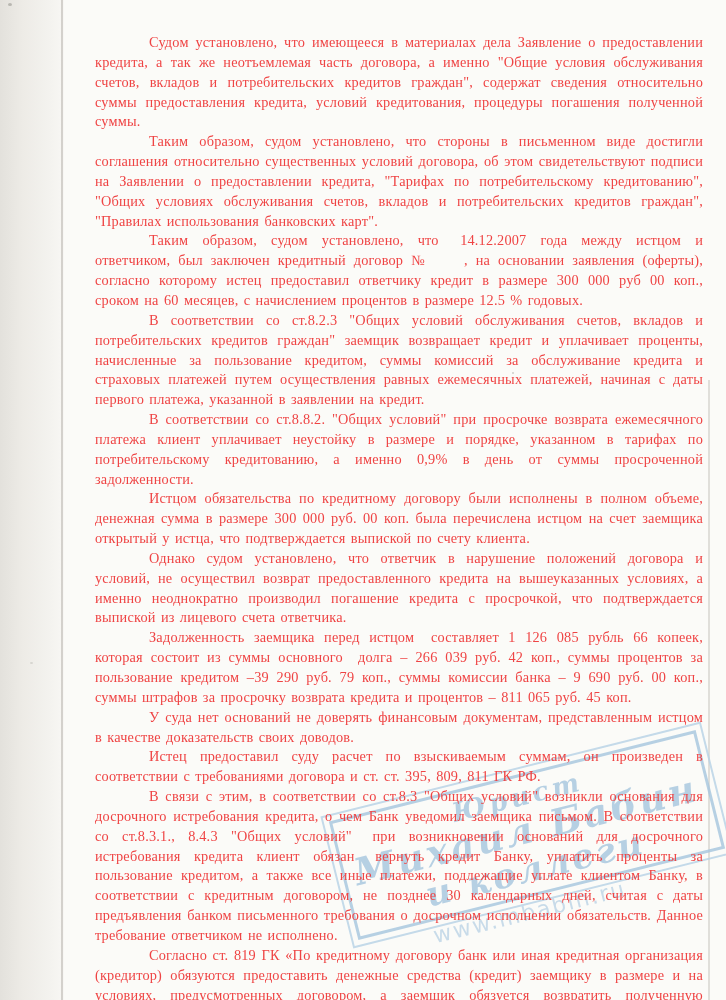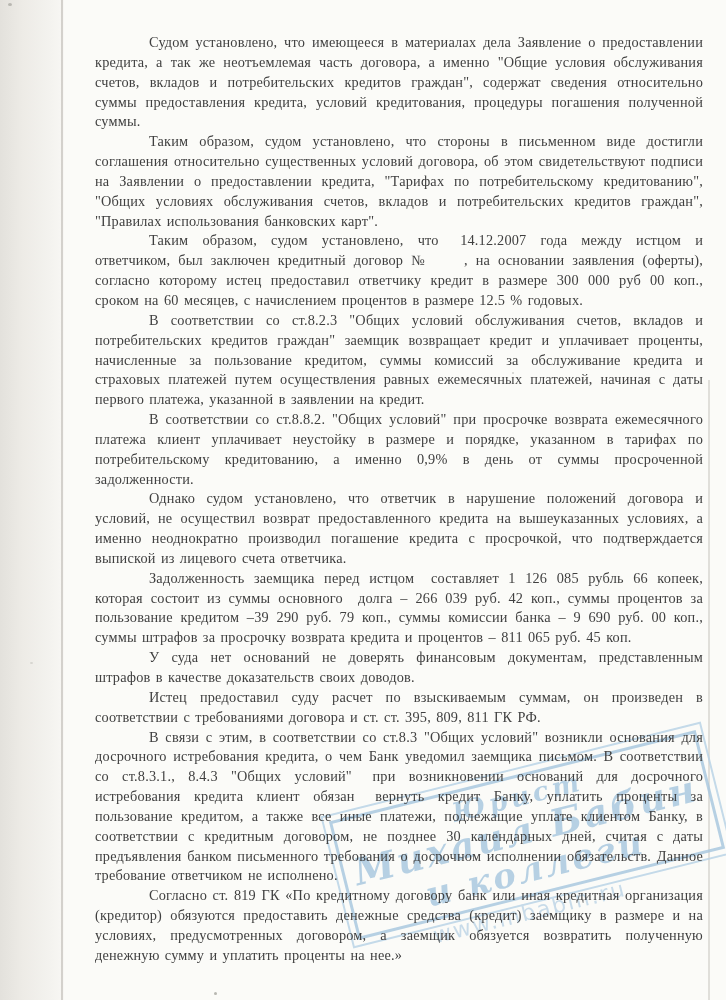--- a/index.html
+++ b/index.html
@@ -34,7 +34,7 @@
     line-height:19.85px;
     text-align:justify;
     text-indent:54px;
-    color:#404040;
+    color:#ef4444;
     letter-spacing:0.2px;
     word-spacing:1.5px;
   }

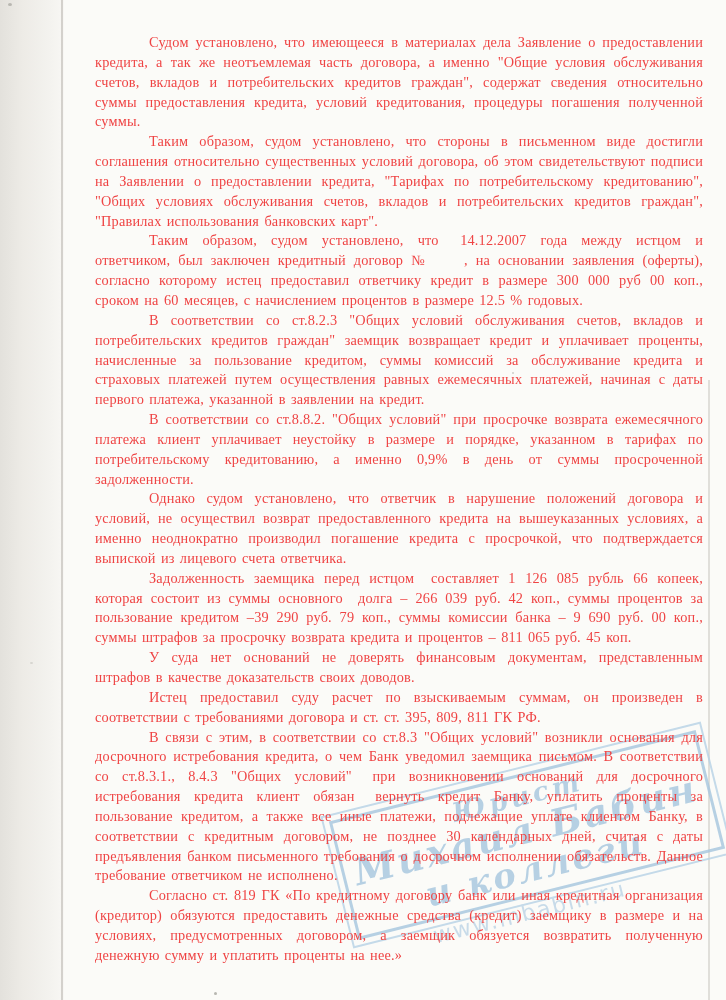--- a/index.html
+++ b/index.html
@@ -100,6 +100,7 @@
     <p class="para">Таким образом, судом установлено, что  14.12.2007 года между истцом и ответчиком, был заключен кредитный договор №   , на основании заявления (оферты), согласно которому истец предоставил ответчику кредит в размере 300 000 руб 00 коп., сроком на 60 месяцев, с начислением процентов в размере 12.5 % годовых.</p>
     <p class="para">В соответствии со ст.8.2.3 "Общих условий обслуживания счетов, вкладов и потребительских кредитов граждан" заемщик возвращает кредит и уплачивает проценты, начисленные за пользование кредитом, суммы комиссий за обслуживание кредита и страховых платежей путем осуществления равных ежемесячных платежей, начиная с даты первого платежа, указанной в заявлении на кредит.</p>
     <p class="para">В соответствии со ст.8.8.2. "Общих условий" при просрочке возврата ежемесячного платежа клиент уплачивает неустойку в размере и порядке, указанном в тарифах по потребительскому кредитованию, а именно 0,9% в день от суммы просроченной задолженности.</p>
+    <p class="para">Истцом обязательства по кредитному договору были исполнены в полном объеме, денежная сумма в размере 300 000 руб. 00 коп. была перечислена истцом на счет заемщика открытый у истца, что подтверждается выпиской по счету клиента.</p>
     <p class="para">Однако судом установлено, что ответчик в нарушение положений договора и условий, не осуществил возврат предоставленного кредита на вышеуказанных условиях, а именно неоднократно производил погашение кредита с просрочкой, что подтверждается выпиской из лицевого счета ответчика.</p>
     <p class="para">Задолженность заемщика перед истцом  составляет 1 126 085 рубль 66 копеек, которая состоит из суммы основного  долга – 266 039 руб. 42 коп., суммы процентов за пользование кредитом –39 290 руб. 79 коп., суммы комиссии банка – 9 690 руб. 00 коп., суммы штрафов за просрочку возврата кредита и процентов – 811 065 руб. 45 коп.</p>
     <p class="para">У суда нет оснований не доверять финансовым документам, представленным штрафов в качестве доказательств своих доводов.</p>

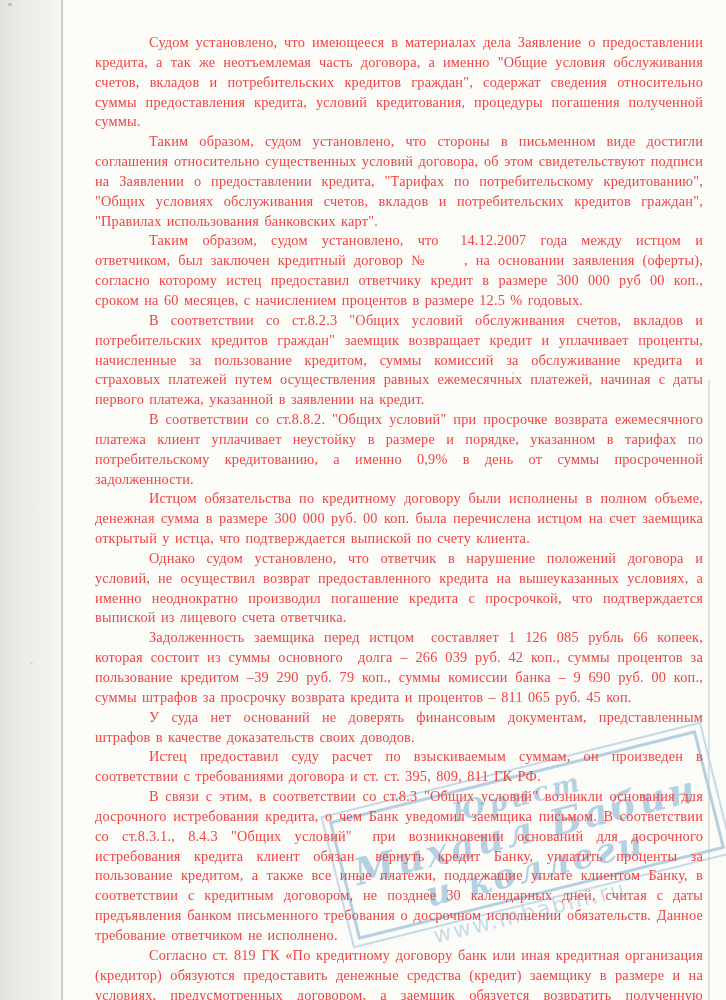--- a/index.html
+++ b/index.html
@@ -103,7 +103,7 @@
     <p class="para">Истцом обязательства по кредитному договору были исполнены в полном объеме, денежная сумма в размере 300 000 руб. 00 коп. была перечислена истцом на счет заемщика открытый у истца, что подтверждается выпиской по счету клиента.</p>
     <p class="para">Однако судом установлено, что ответчик в нарушение положений договора и условий, не осуществил возврат предоставленного кредита на вышеуказанных условиях, а именно неоднократно производил погашение кредита с просрочкой, что подтверждается выпиской из лицевого счета ответчика.</p>
     <p class="para">Задолженность заемщика перед истцом  составляет 1 126 085 рубль 66 копеек, которая состоит из суммы основного  долга – 266 039 руб. 42 коп., суммы процентов за пользование кредитом –39 290 руб. 79 коп., суммы комиссии банка – 9 690 руб. 00 коп., суммы штрафов за просрочку возврата кредита и процентов – 811 065 руб. 45 коп.</p>
-    <p class="para">У суда нет оснований не доверять финансовым документам, представленным штрафов в качестве доказательств своих доводов.</p>
+    <p class="para">У суда нет оснований не доверять финансовым документам, представленным истцом в качестве доказательств своих доводов.</p>
     <p class="para">Истец предоставил суду расчет по взыскиваемым суммам, он произведен в соответствии с требованиями договора и ст. ст. 395, 809, 811 ГК РФ.</p>
     <p class="para">В связи с этим, в соответствии со ст.8.3 "Общих условий" возникли основания для досрочного истребования кредита, о чем Банк уведомил заемщика письмом. В соответствии со ст.8.3.1., 8.4.3 "Общих условий"  при возникновении оснований для досрочного истребования кредита клиент обязан  вернуть кредит Банку, уплатить проценты за пользование кредитом, а также все иные платежи, подлежащие уплате клиентом Банку, в соответствии с кредитным договором, не позднее 30 календарных дней, считая с даты предъявления банком письменного требования о досрочном исполнении обязательств. Данное требование ответчиком не исполнено.</p>
     <p class="para">Согласно ст. 819 ГК «По кредитному договору банк или иная кредитная организация (кредитор) обязуются предоставить денежные средства (кредит) заемщику в размере и на условиях, предусмотренных договором, а заемщик обязуется возвратить полученную денежную сумму и уплатить проценты на нее.»</p>

